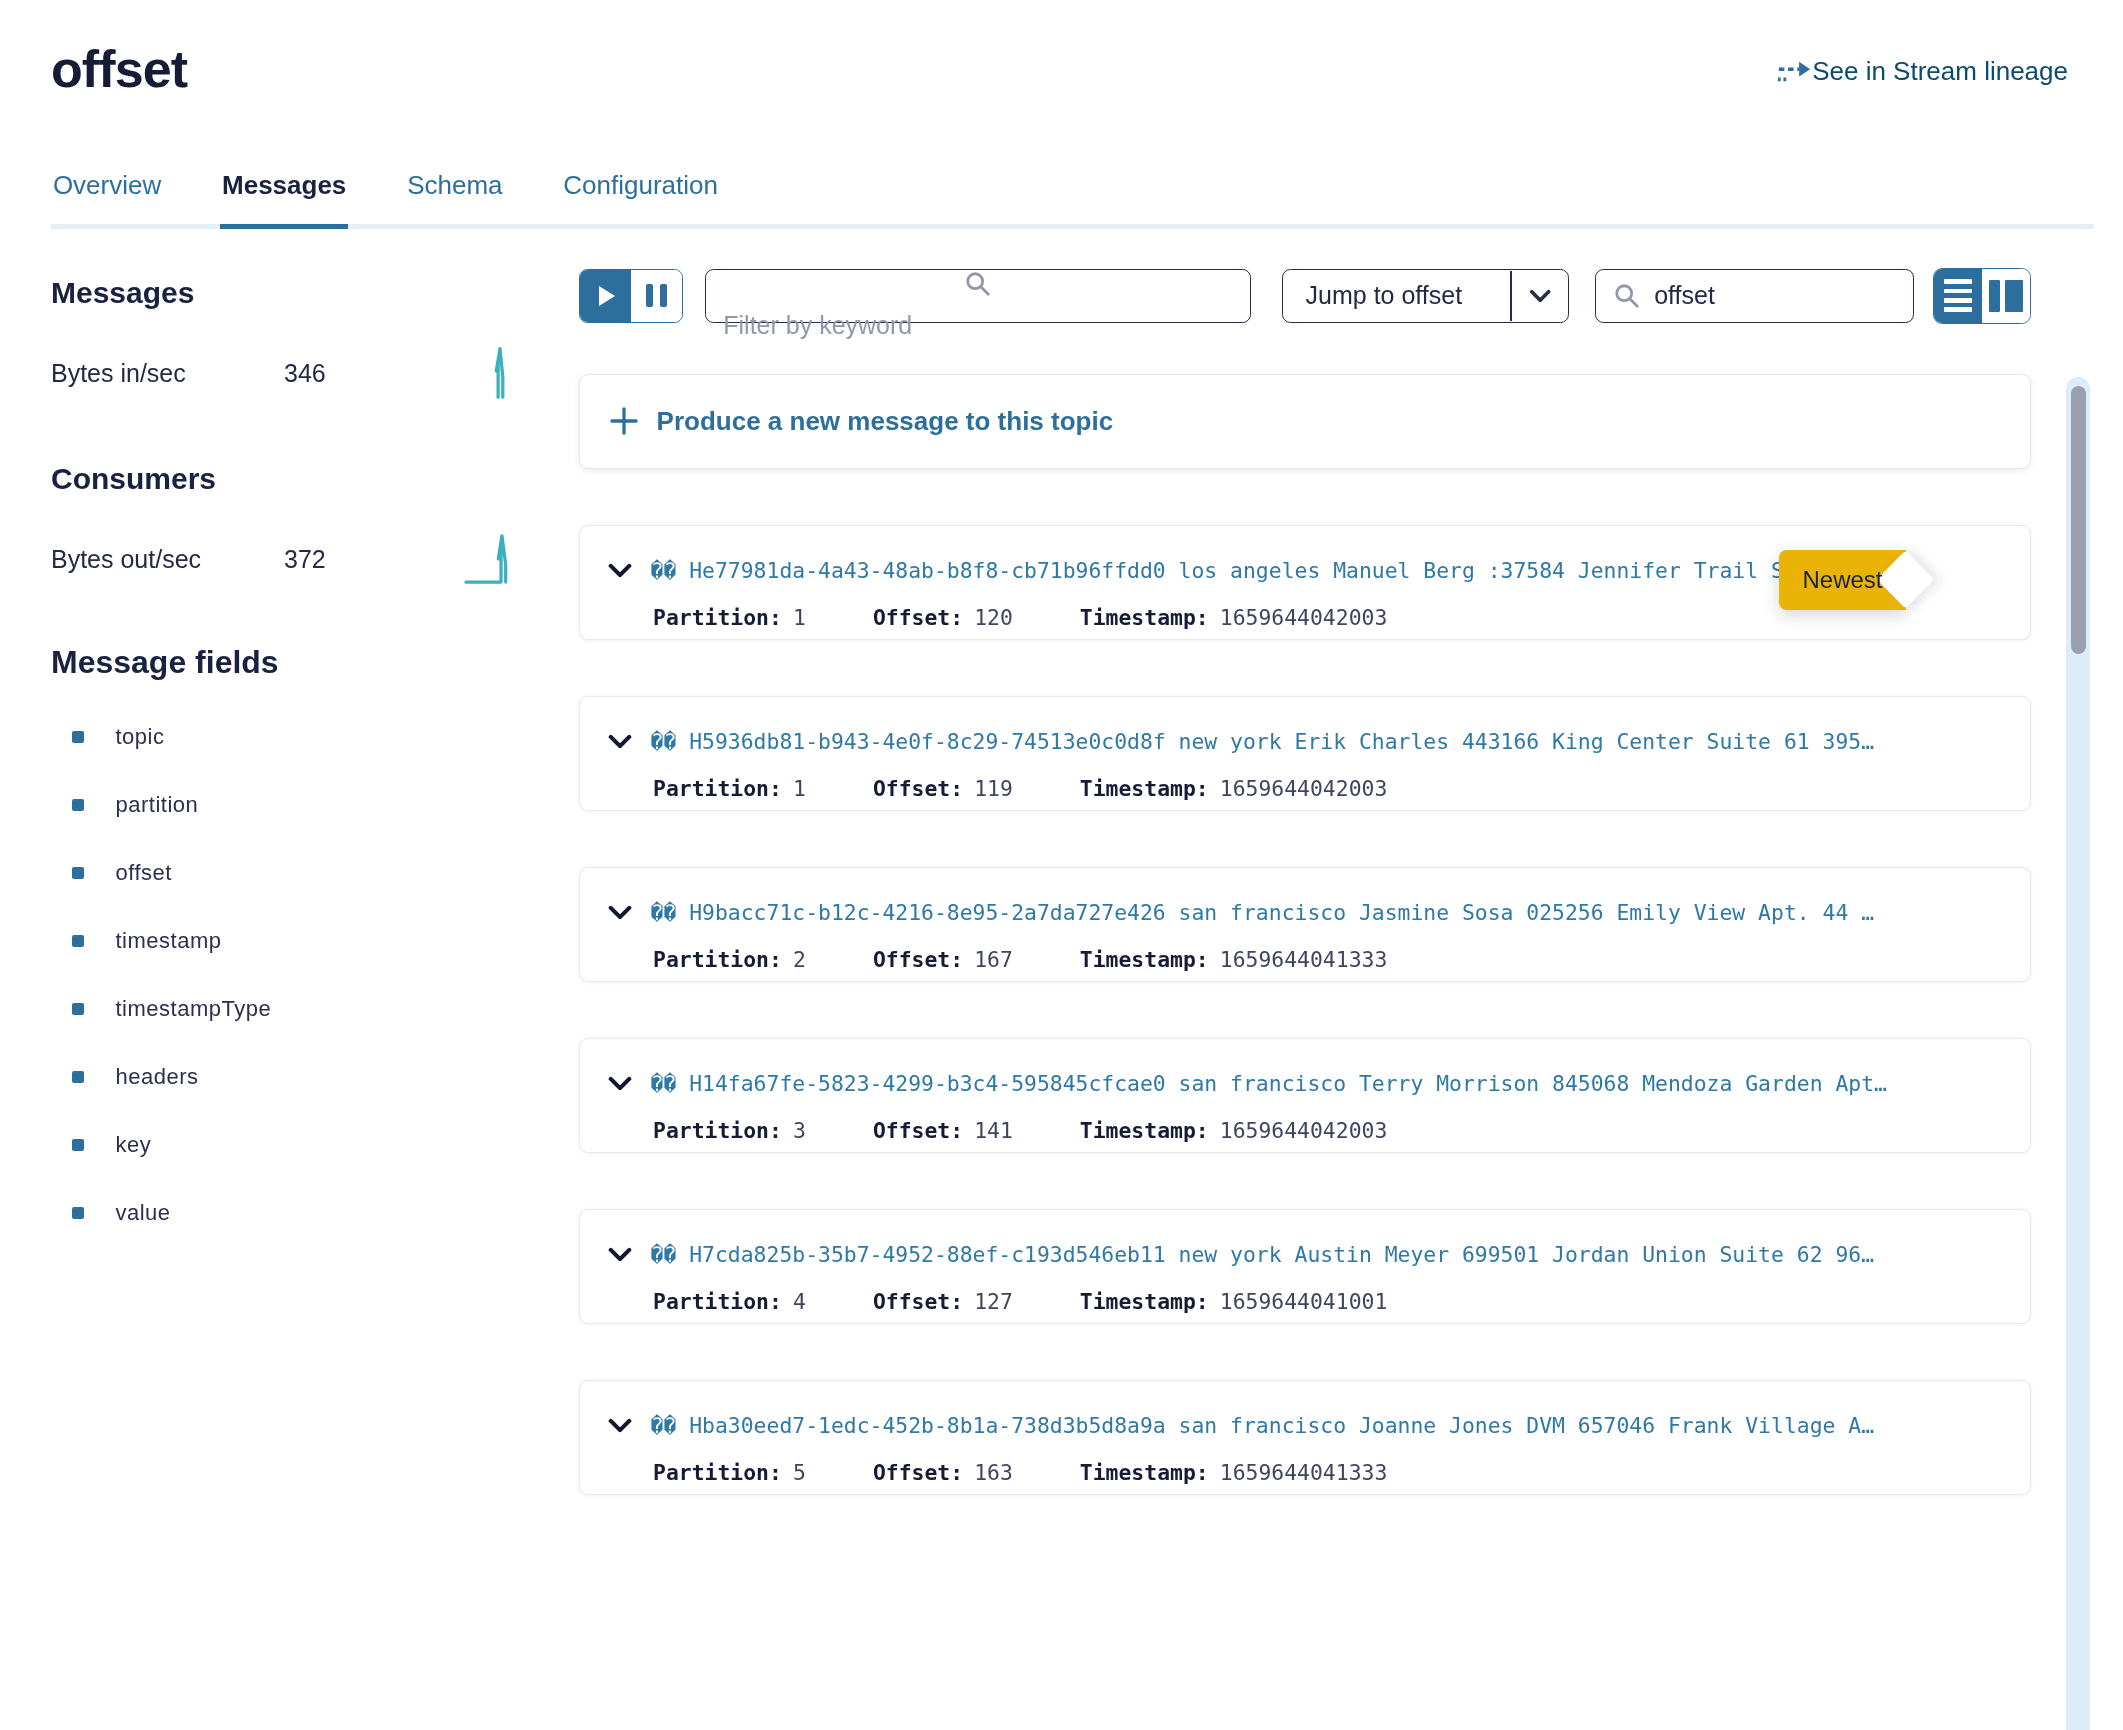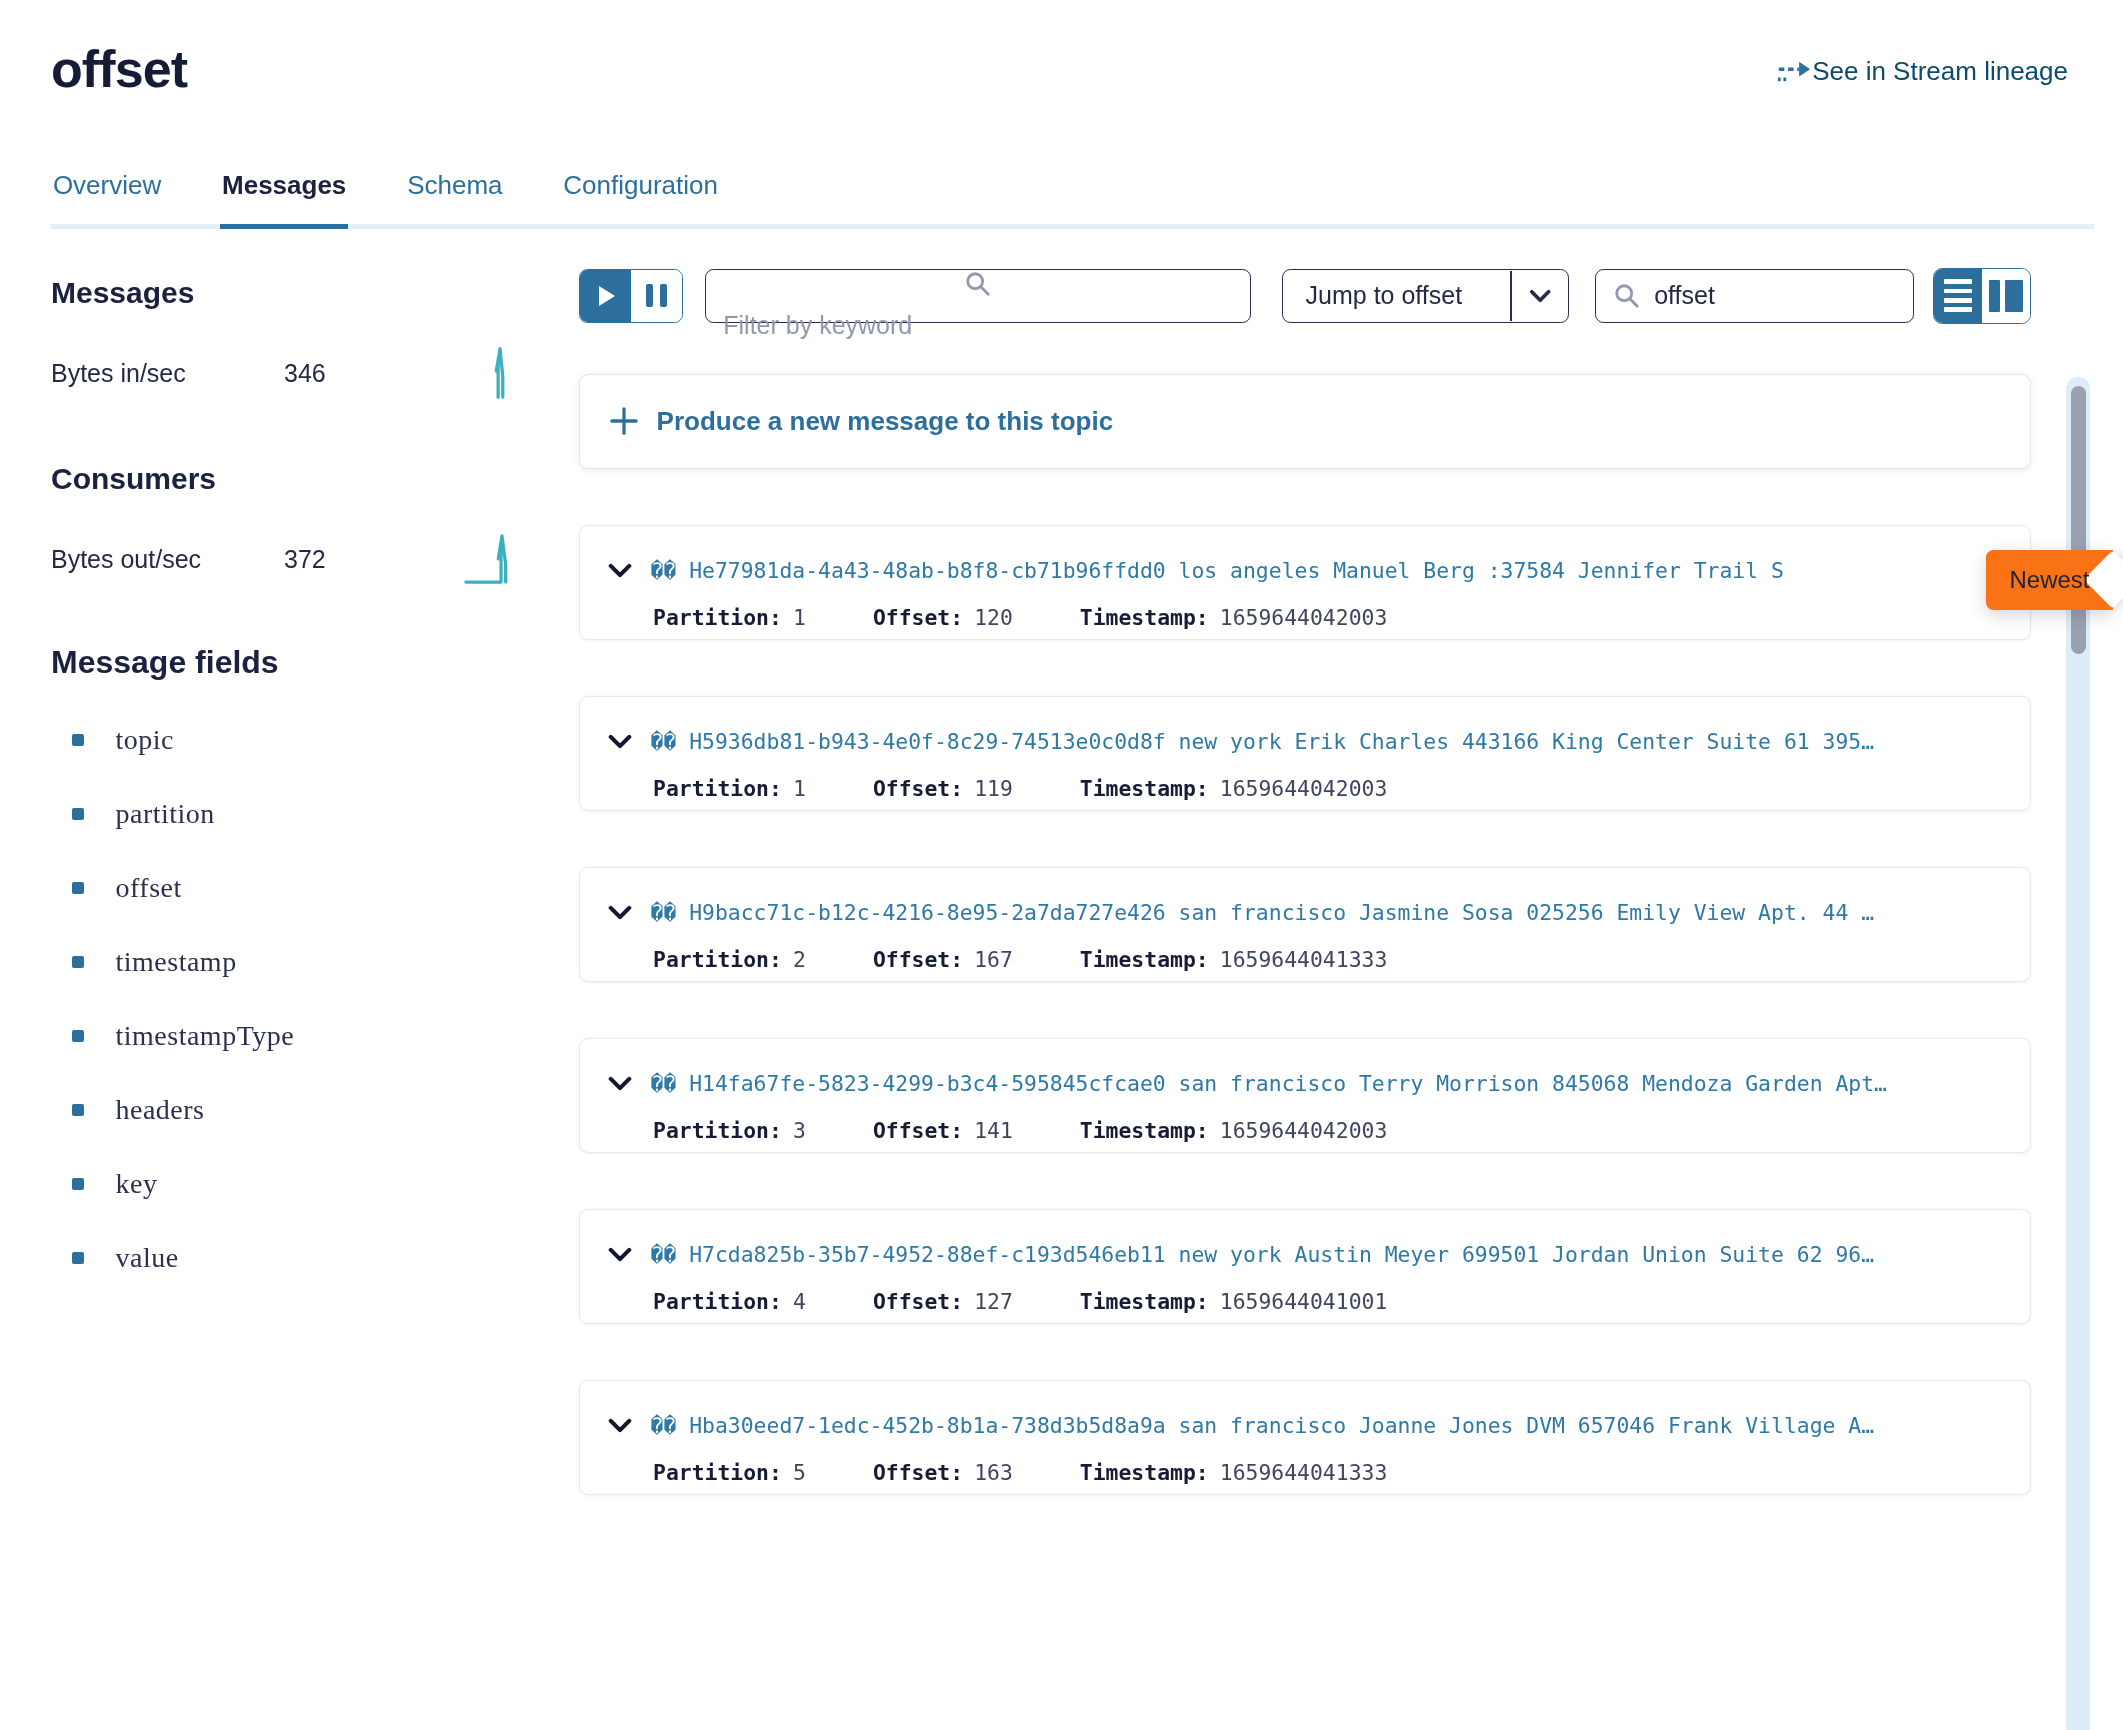--- a/index.html
+++ b/index.html
@@ -90,8 +90,8 @@
   }
   
   .newest-tooltip {
-    position:absolute; left:1986px; top:550px; width:127px; height:60px;
-    background:#f97316; border-radius:7.5px 0 0 7.5px;
+    position:absolute; left:1779px; top:550px; width:127px; height:60px;
+    background:#eab308; border-radius:7.5px 0 0 7.5px;
     box-shadow:0 5.6px 17px rgba(27,31,60,0.18);
     display:flex; align-items:center; justify-content:center; z-index:5;text-align:right;
   }

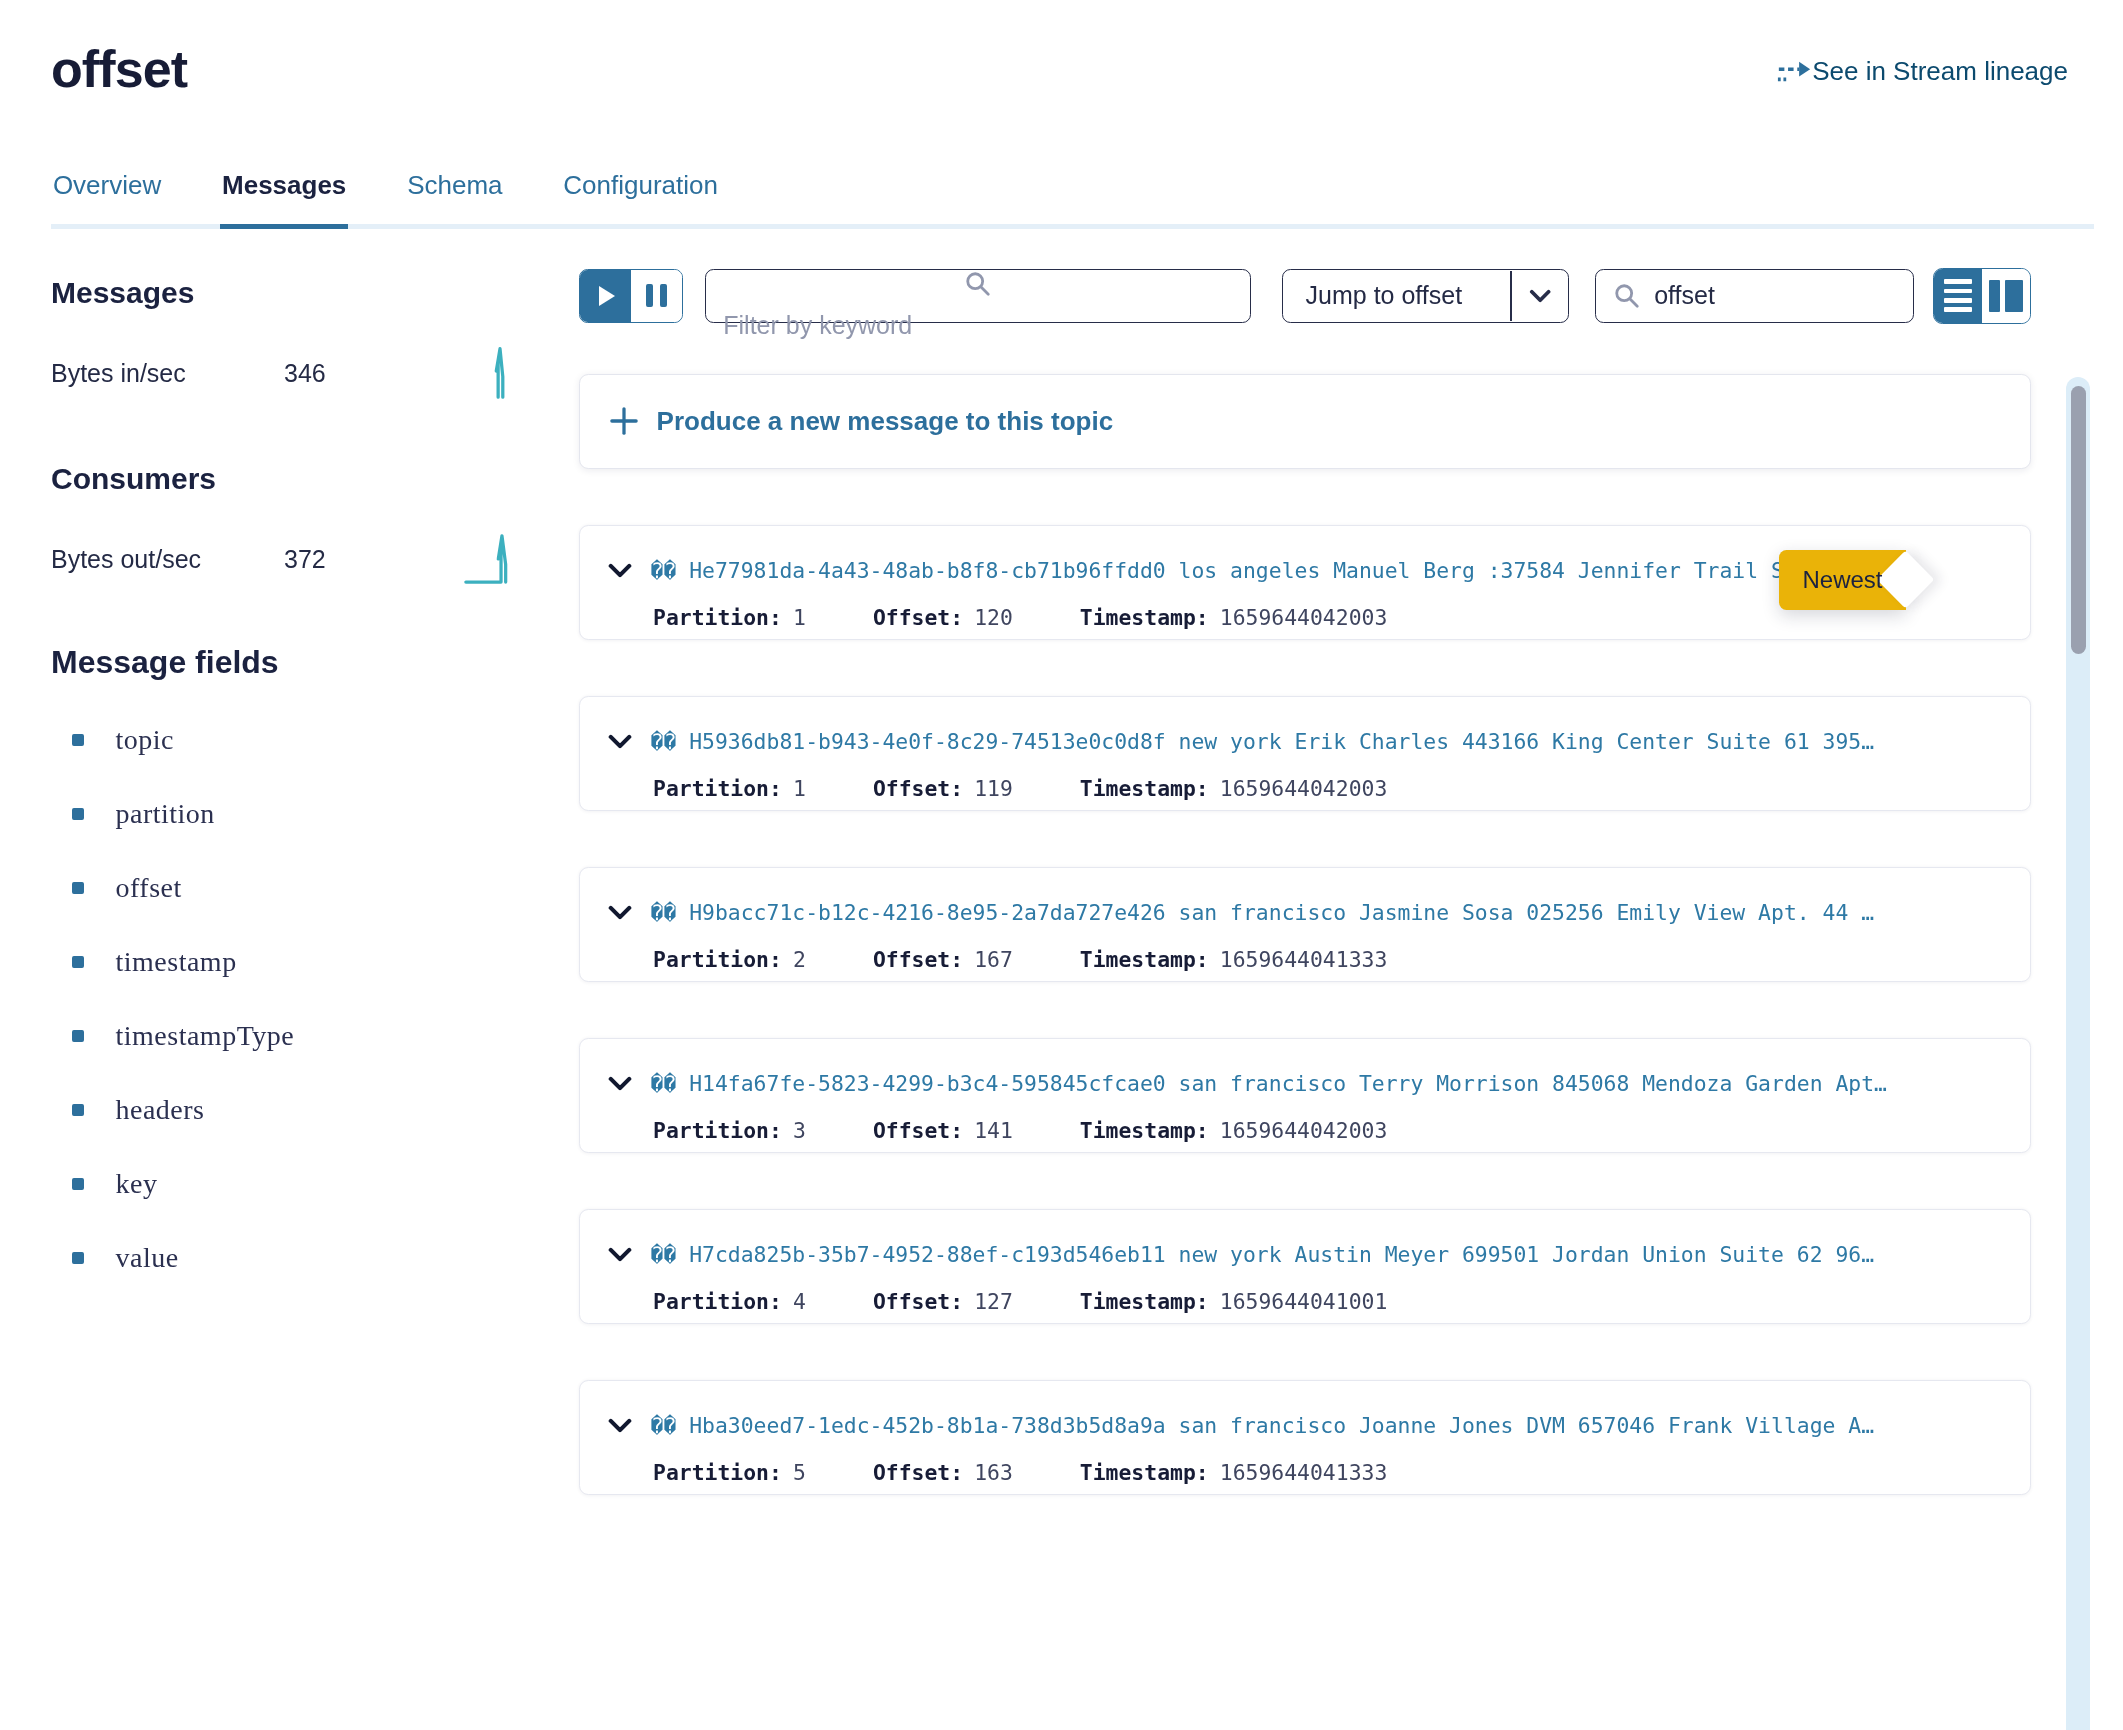--- a/index.html
+++ b/index.html
@@ -33,7 +33,7 @@
   .fields-heading { font-size:32px; font-weight:800; color:#1b2240; margin:28px 0 43px 0; }
   .field-item { display:flex; align-items:center; gap:32px; margin-bottom:42px; padding-left:20.5px; cursor:pointer; }
   .field-bullet { width:12px; height:12px; background:#2d6f9c; border-radius:1.9px; flex-shrink:0; }
-  .field-label { font-size:28px; color:#2b3050; letter-spacing:0.5px;font-family:Liberation Serif, serif; }
+  .field-label { font-size:22px; color:#2b3050; letter-spacing:0.5px; }
   
   .toolbar { display:flex; align-items:center; gap:18.6px; }
   .playpause { display:flex; height:54px; border:1.9px solid #2d6f9c; border-radius:8.4px; overflow:hidden; cursor:pointer; flex-shrink:0; }

